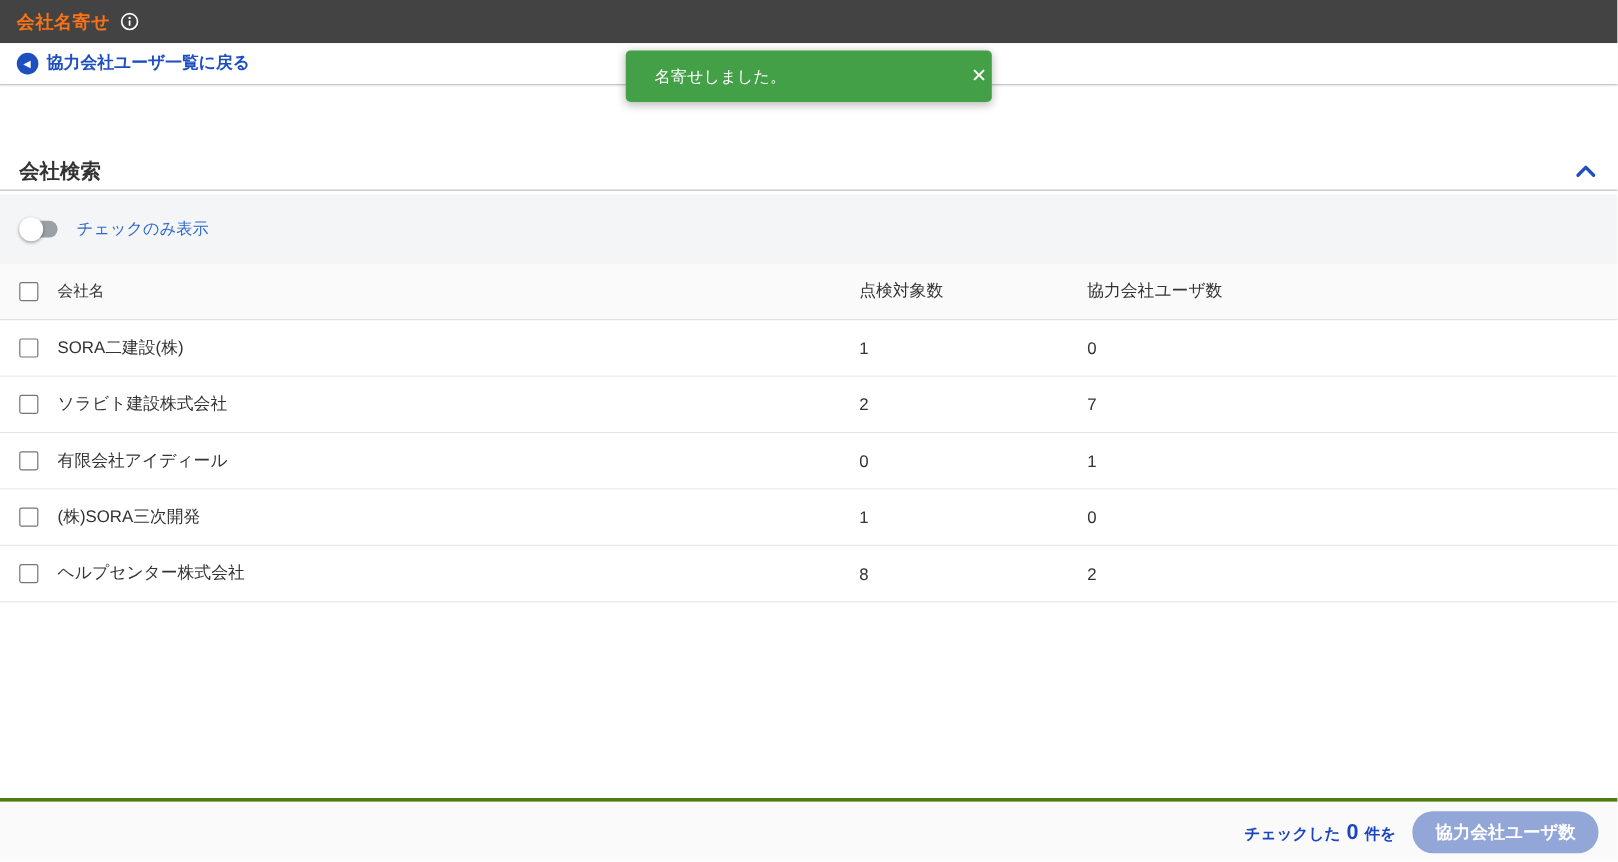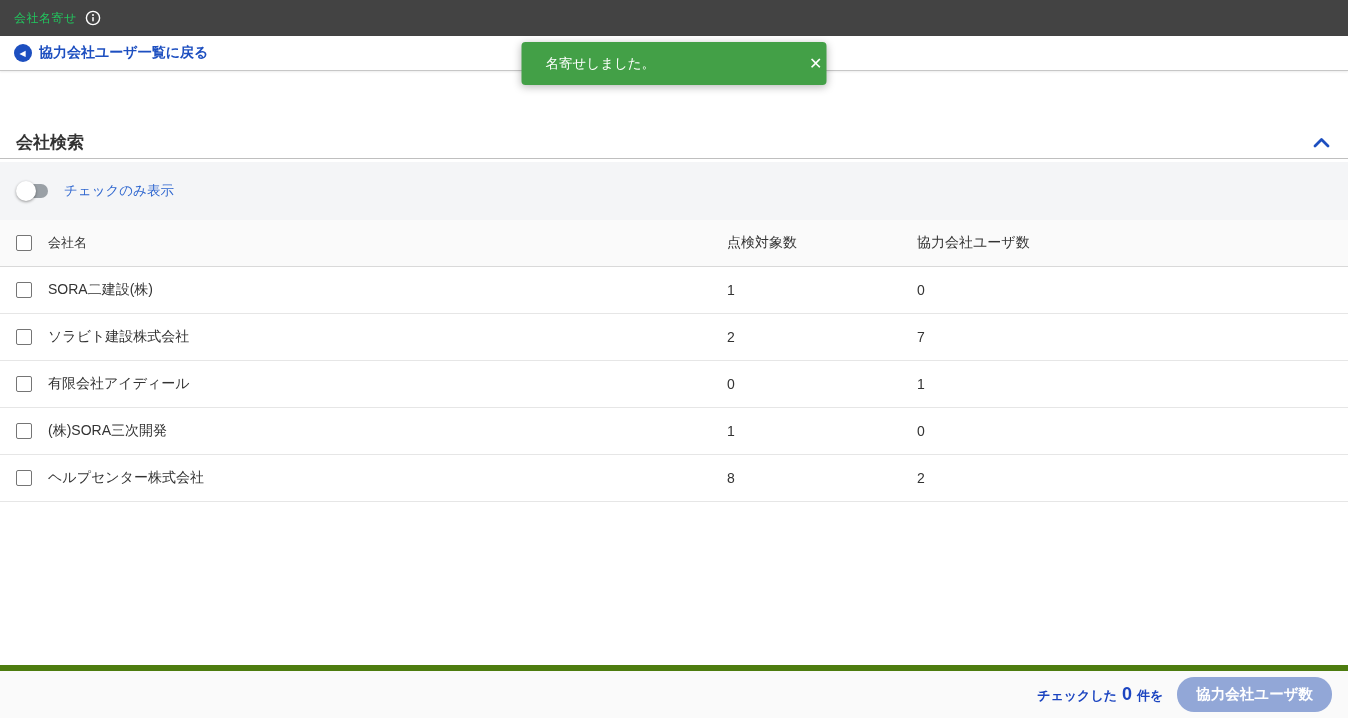--- a/index.html
+++ b/index.html
@@ -22,9 +22,9 @@
     gap: 8px;
   }
   .app-header .title {
-    color: #22c55e;
-    font-size: 12px;
-    font-weight: normal;
+    color: #f97316;
+    font-size: 15px;
+    font-weight: bold;
     letter-spacing: 0.5px;
   }
   .info-icon { display: inline-flex; align-items: center; cursor: pointer; }

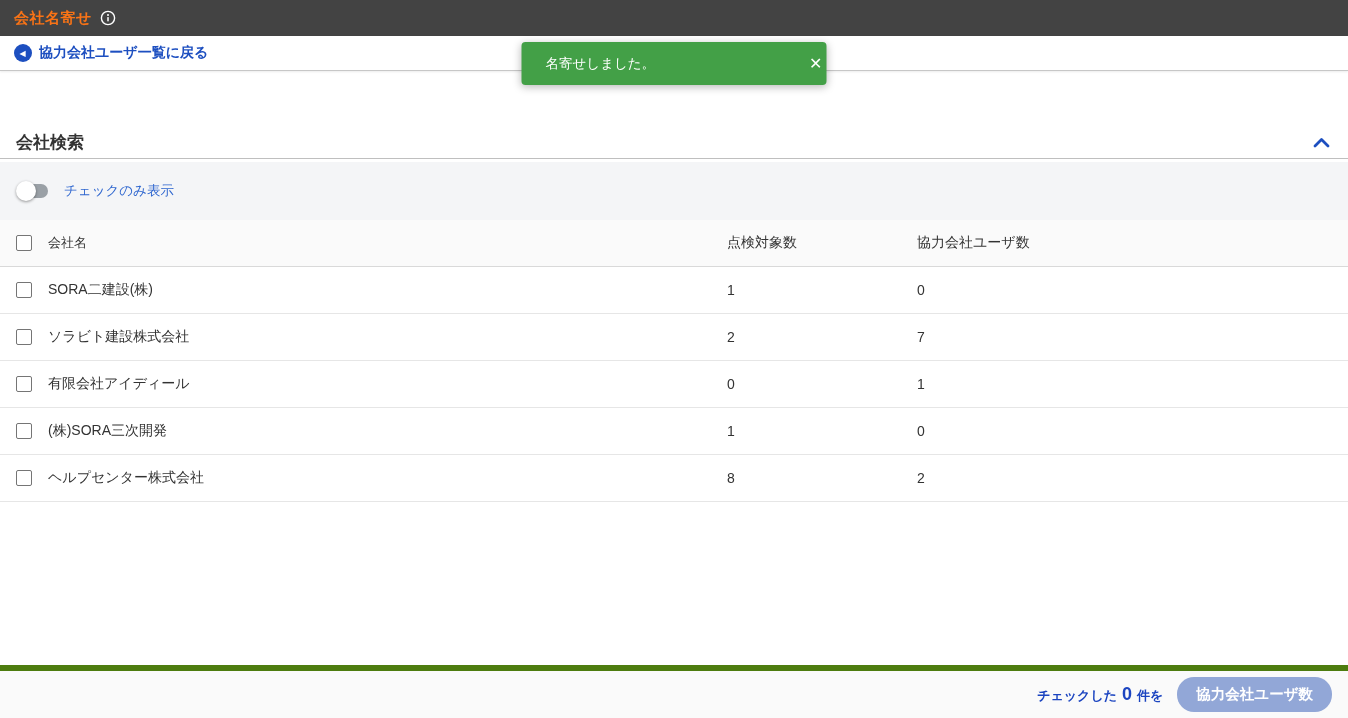--- a/index.html
+++ b/index.html
@@ -176,7 +176,7 @@
     display: inline-block;
   }
   .cell-name { padding-right: 10px; }
-  .cell-num { font-size: 14px; margin-left: 11px; }
+  .cell-num { font-size: 14px; }
 
   
   .footer-bar {

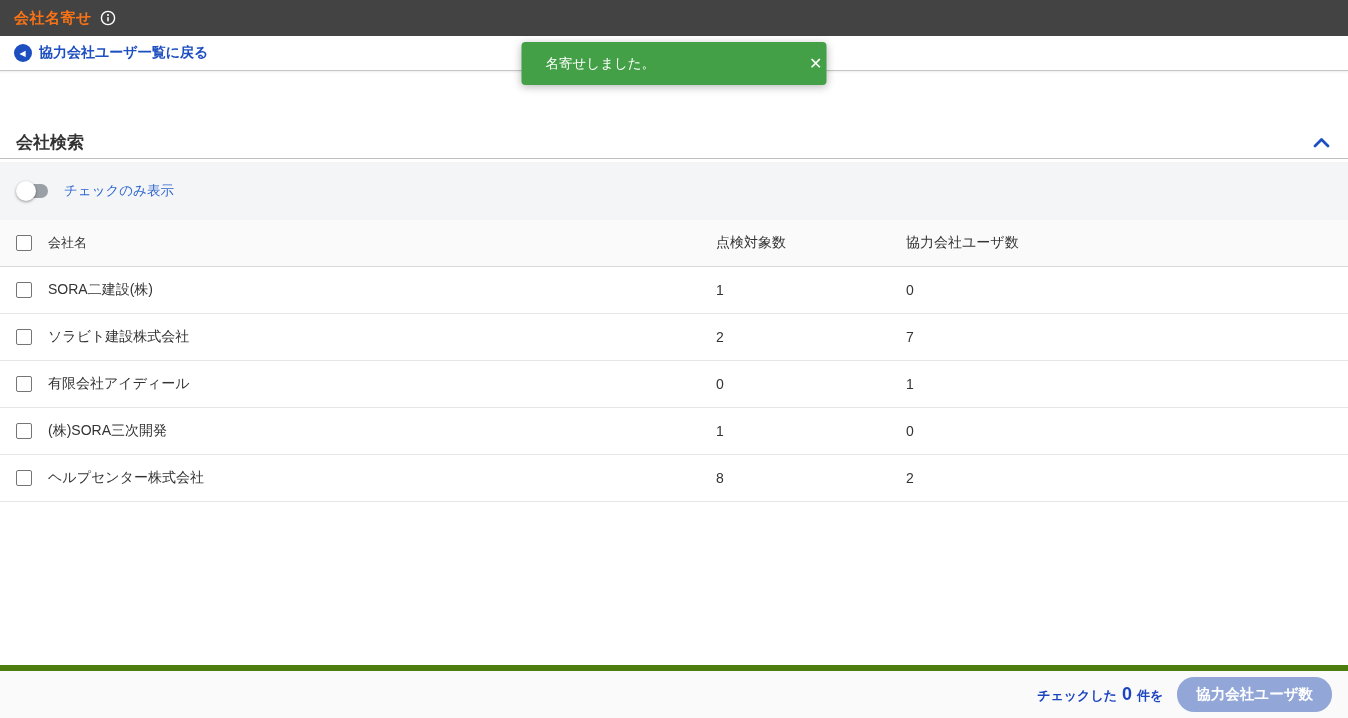--- a/index.html
+++ b/index.html
@@ -185,7 +185,7 @@
     width: 100%;
     height: 53px;
     background: #fafafa;
-    border-top: 6px solid #4d7c0f;
+    border-top: 3px solid #4d7c0f;
     display: flex;
     align-items: center;
     justify-content: flex-end;

